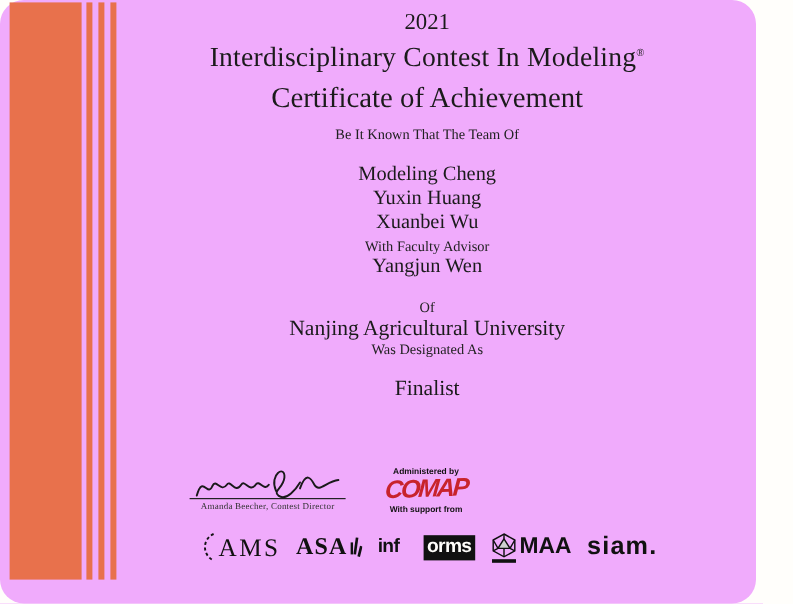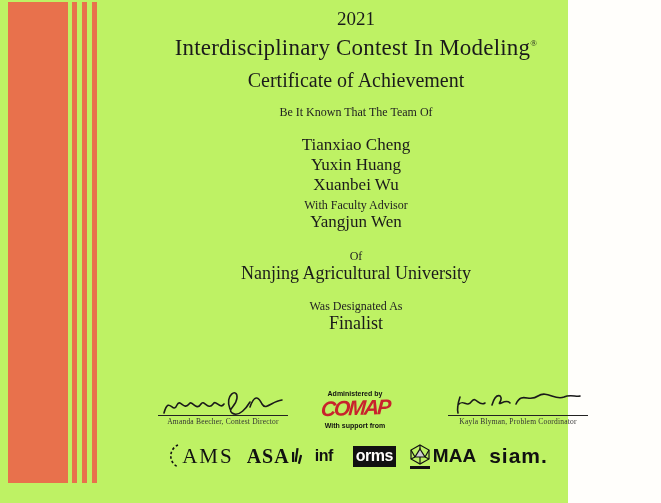--- a/index.html
+++ b/index.html
@@ -10,7 +10,7 @@
     color:#1b1b1b;
     overflow:hidden;
   }
-  .page{position:relative;width:568px;height:503px;background:#bef264;}
+  .page{position:relative;width:630px;height:503px;background:#f0abfc;border-radius:20px;}
 
   
   .stripe{position:absolute;top:2px;height:481px;background:#E8714C;}

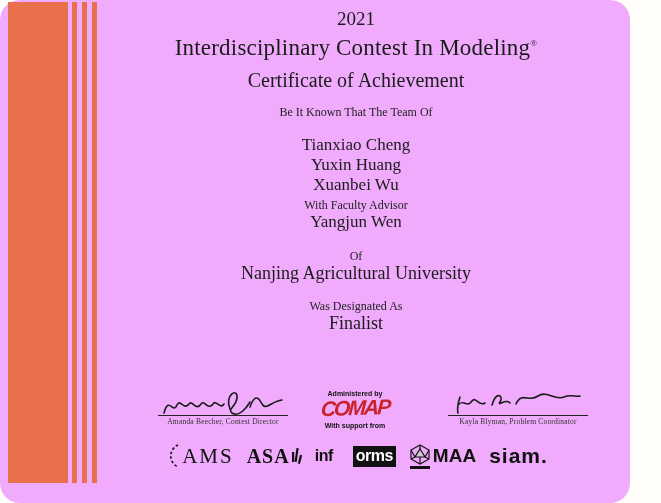--- a/index.html
+++ b/index.html
@@ -26,7 +26,7 @@
   .year{top:8px;font-size:19px;}
   .title{top:35px;font-size:23px;letter-spacing:.2px;}
   .title sup{font-size:9px;vertical-align:super;}
-  .subtitle{top:69px;font-size:20px;}
+  .subtitle{top:69px;font-size:24px;}
 
   .small-label{font-size:12px;color:#222;}
   .intro-team{top:105px;}

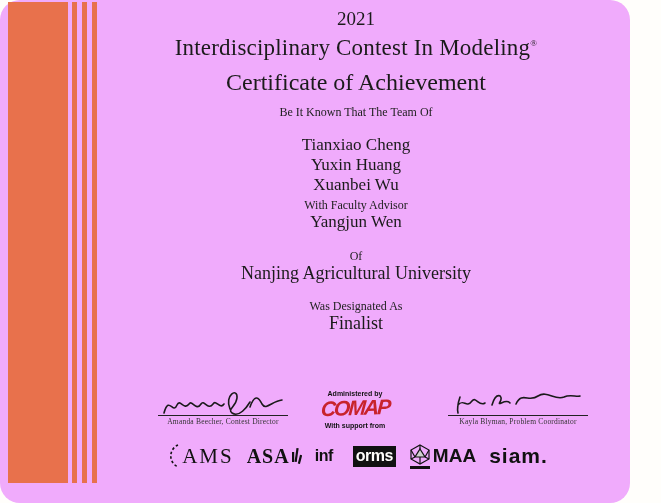--- a/index.html
+++ b/index.html
@@ -96,7 +96,7 @@
     <div class="abs small-label intro-team">Be It Known That The Team Of</div>
 
     <div class="abs members">
-      <div>Tianxiao Cheng</div>
+      <div>Modeling Cheng</div>
       <div>Yuxin Huang</div>
       <div>Xuanbei Wu</div>
     </div>

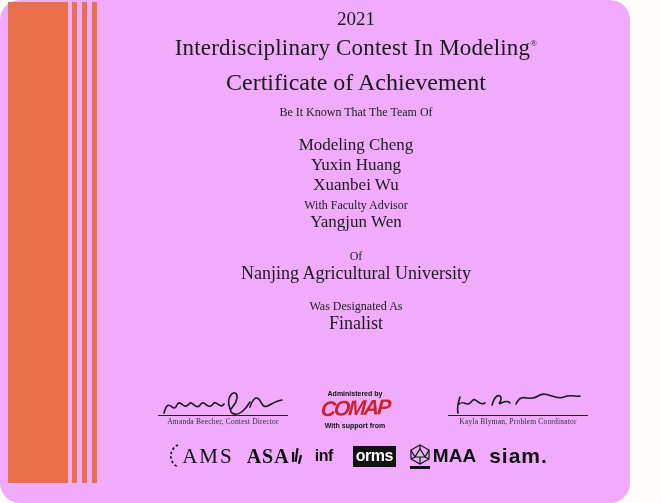--- a/index.html
+++ b/index.html
@@ -35,7 +35,7 @@
   .advisor-name{top:212px;font-size:17px;}
   .of-label{top:249px;}
   .institution{top:263px;font-size:18px;}
-  .designated{top:299px;}
+  .designated{top:284px;}
   .designation{top:313px;font-size:18px;}
 
   

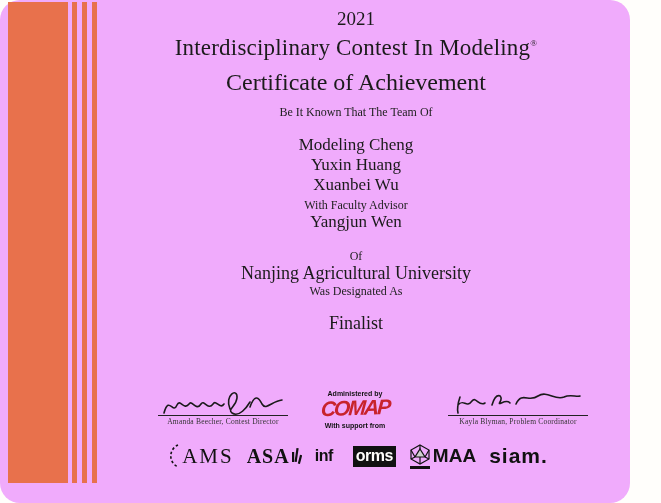--- a/index.html
+++ b/index.html
@@ -122,17 +122,6 @@
       <div class="sig-name">Amanda Beecher, Contest Director</div>
     </div>
 
-    <div class="sig-block sig-right">
-      <svg class="sig-script" width="132" height="34" viewBox="0 0 132 34">
-        <g fill="none" stroke="#1a1a1a" stroke-width="1.6" stroke-linecap="round">
-          <path d="M8 12 C 6 18, 5 24, 6 28 M6 20 C 12 13, 14 24, 20 16 C 24 11, 27 22, 33 18"></path>
-          <path d="M40 20 C 44 6, 52 10, 48 17 C 45 22, 54 13, 58 18"></path>
-          <path d="M64 19 C 70 6, 77 18, 86 11 C 95 5, 103 16, 112 12 C 118 9, 124 12, 128 11"></path>
-        </g>
-      </svg>
-      <div class="sig-line"></div>
-      <div class="sig-name">Kayla Blyman, Problem Coordinator</div>
-    </div>
 
     <div class="admin-block">
       <div class="tiny-bold">Administered by</div>

